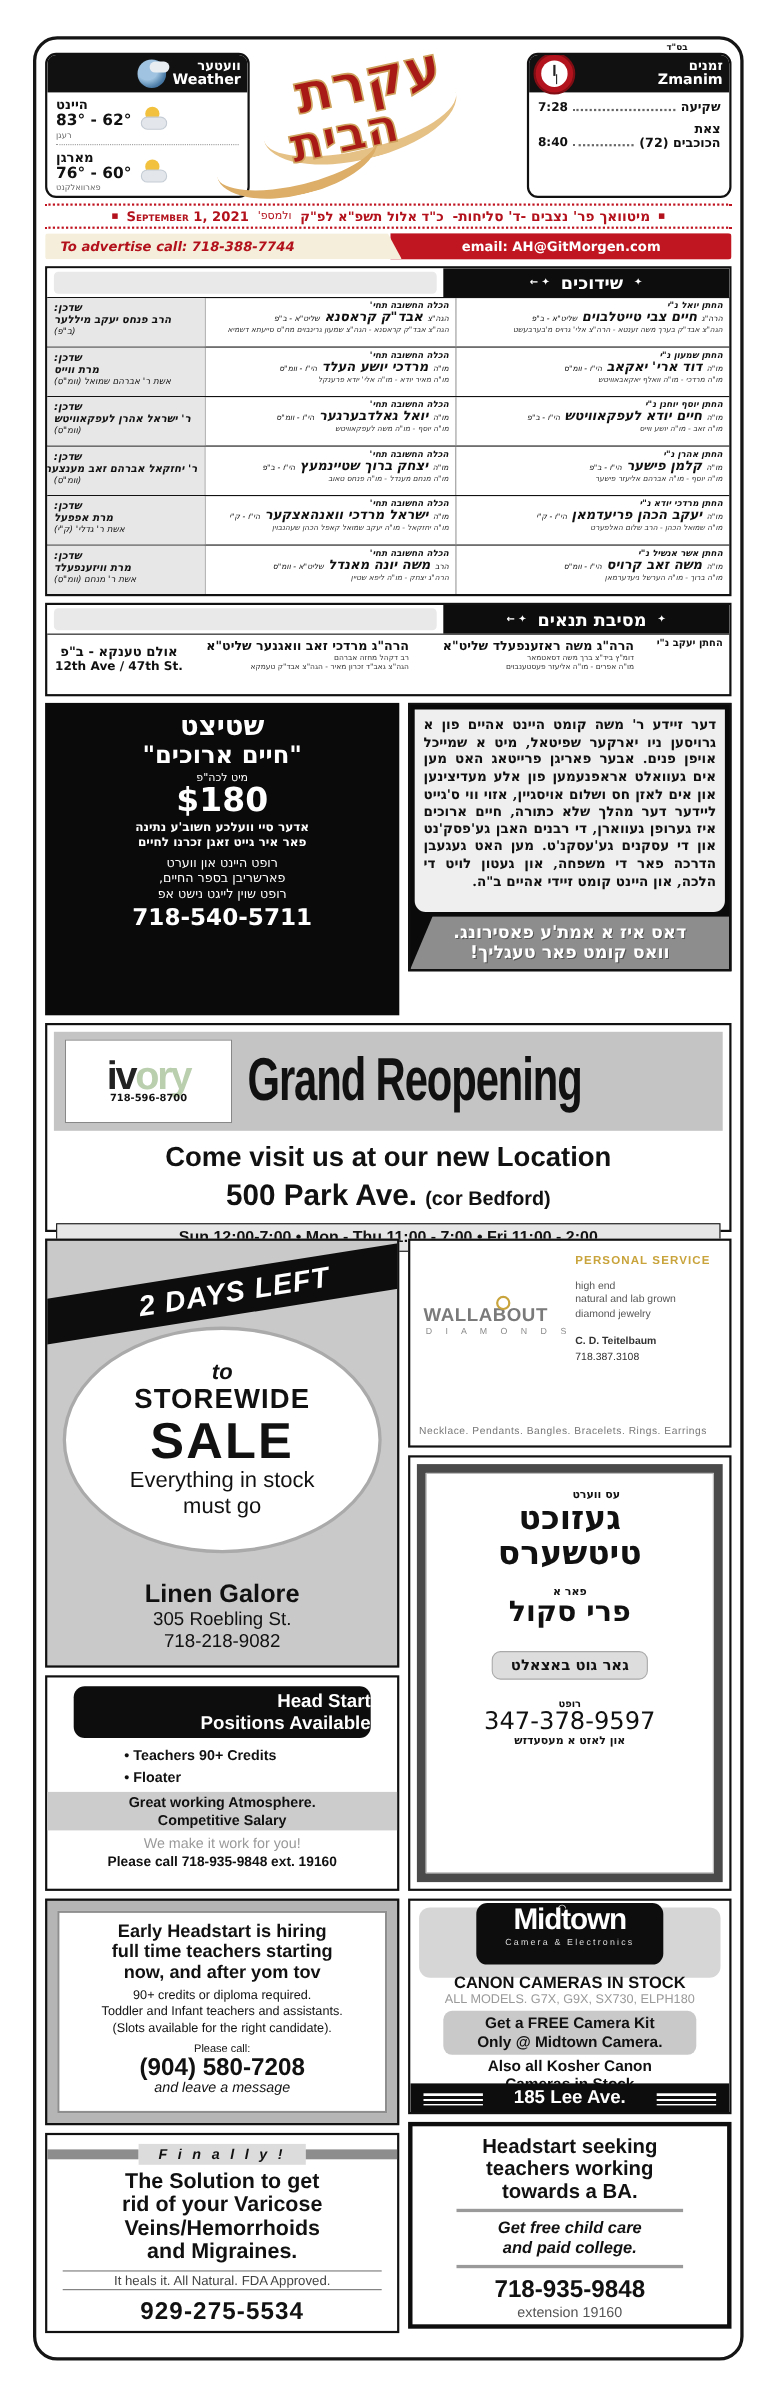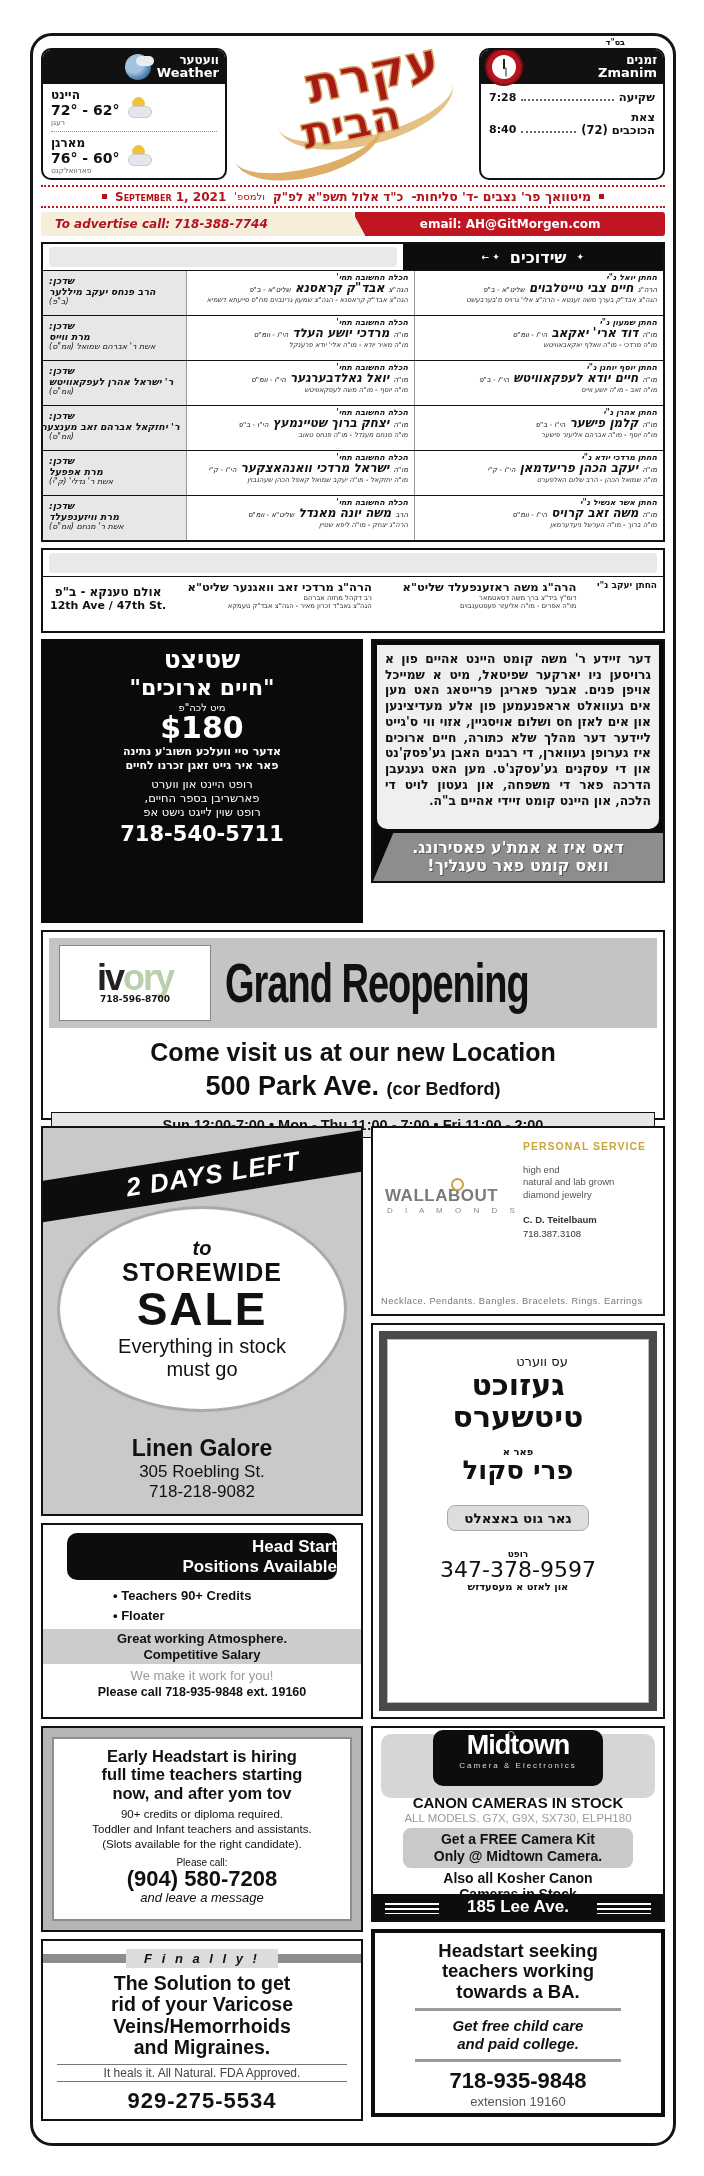--- a/index.html
+++ b/index.html
@@ -7,7 +7,7 @@
   .frame{position:absolute;left:30px;right:28px;top:33px;bottom:30px;border:3px solid #151515;border-radius:22px;padding:4px 8px 6px;box-sizing:border-box;overflow:hidden;background:#fff;}
   .bsd{position:absolute;top:2px;right:48px;font-size:8px;font-weight:bold;}
   
-  .masthead{display:flex;height:132px;margin-top:8px;}
+  .masthead{display:flex;height:132px;margin-top:8px;gap:38px;}
   .wx,.zm{width:182px;border:2px solid #111;border-radius:10px;overflow:hidden;background:#fff;flex-shrink:0;position:relative;}
   .boxhead{background:#111;color:#fff;display:flex;align-items:center;justify-content:flex-end;gap:6px;padding:2px 6px;height:30px;}
   .boxhead .tt{text-align:right;line-height:1.05;}

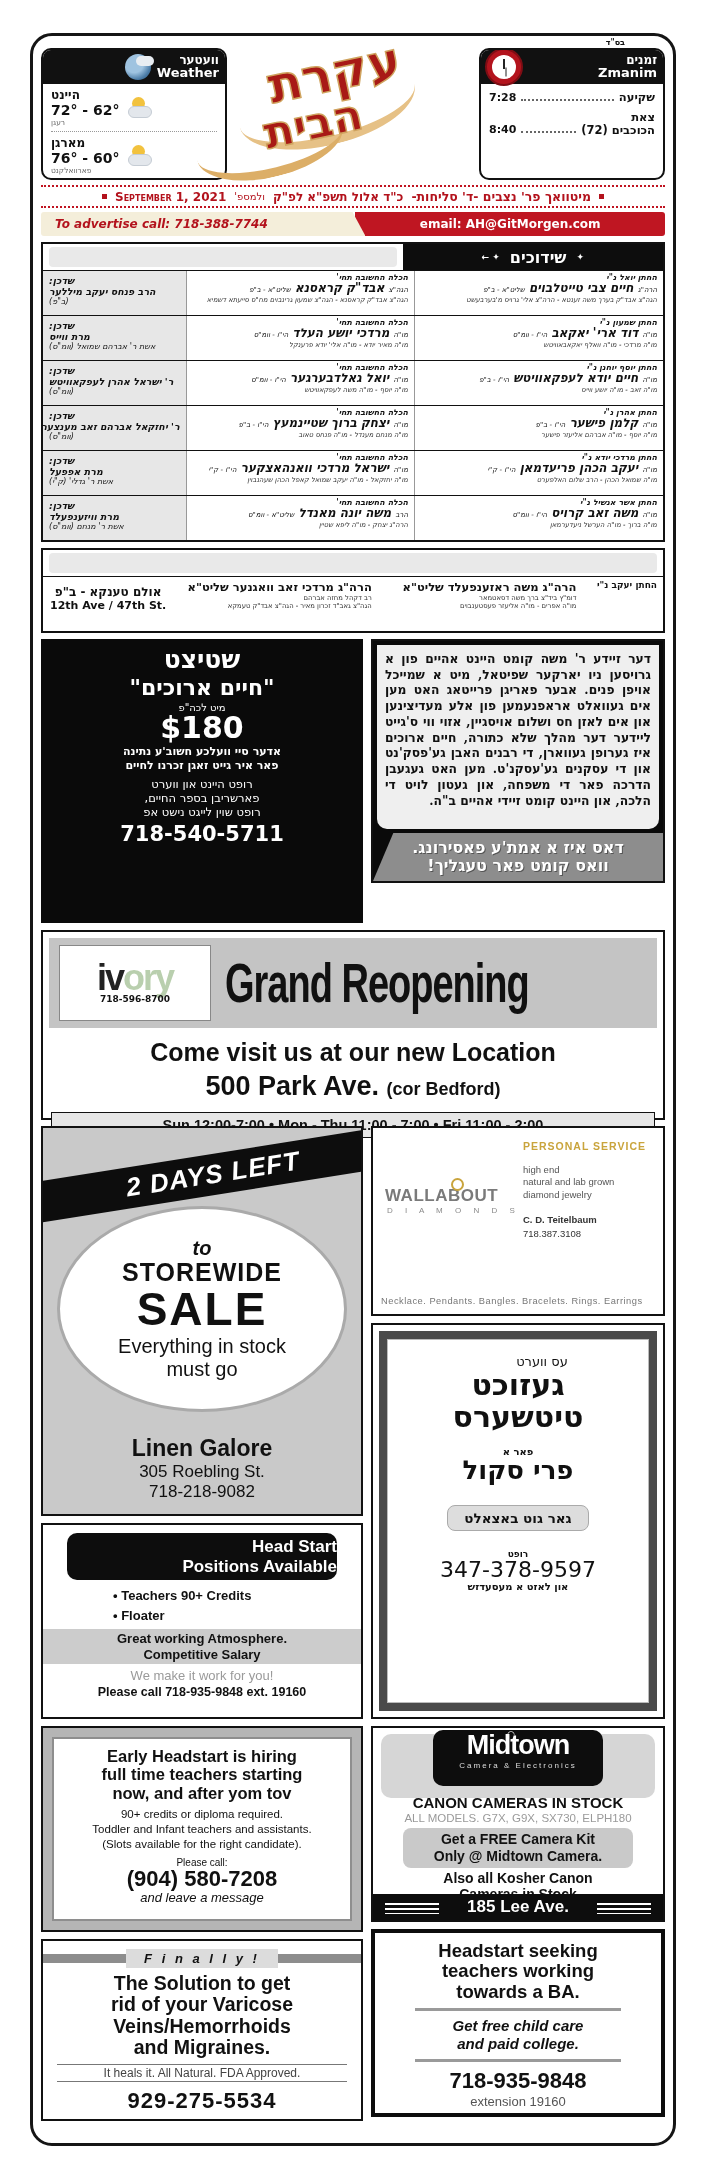--- a/index.html
+++ b/index.html
@@ -210,7 +210,7 @@
         <span class="sun"></span>
         <div class="wxtxt">
           <div class="wxlbl">היינט</div>
-          <div class="wxtemp">72° - 62°</div>
+          <div class="wxtemp">83° - 62°</div>
           <div class="wxdesc">רעגן</div>
         </div>
       </div>

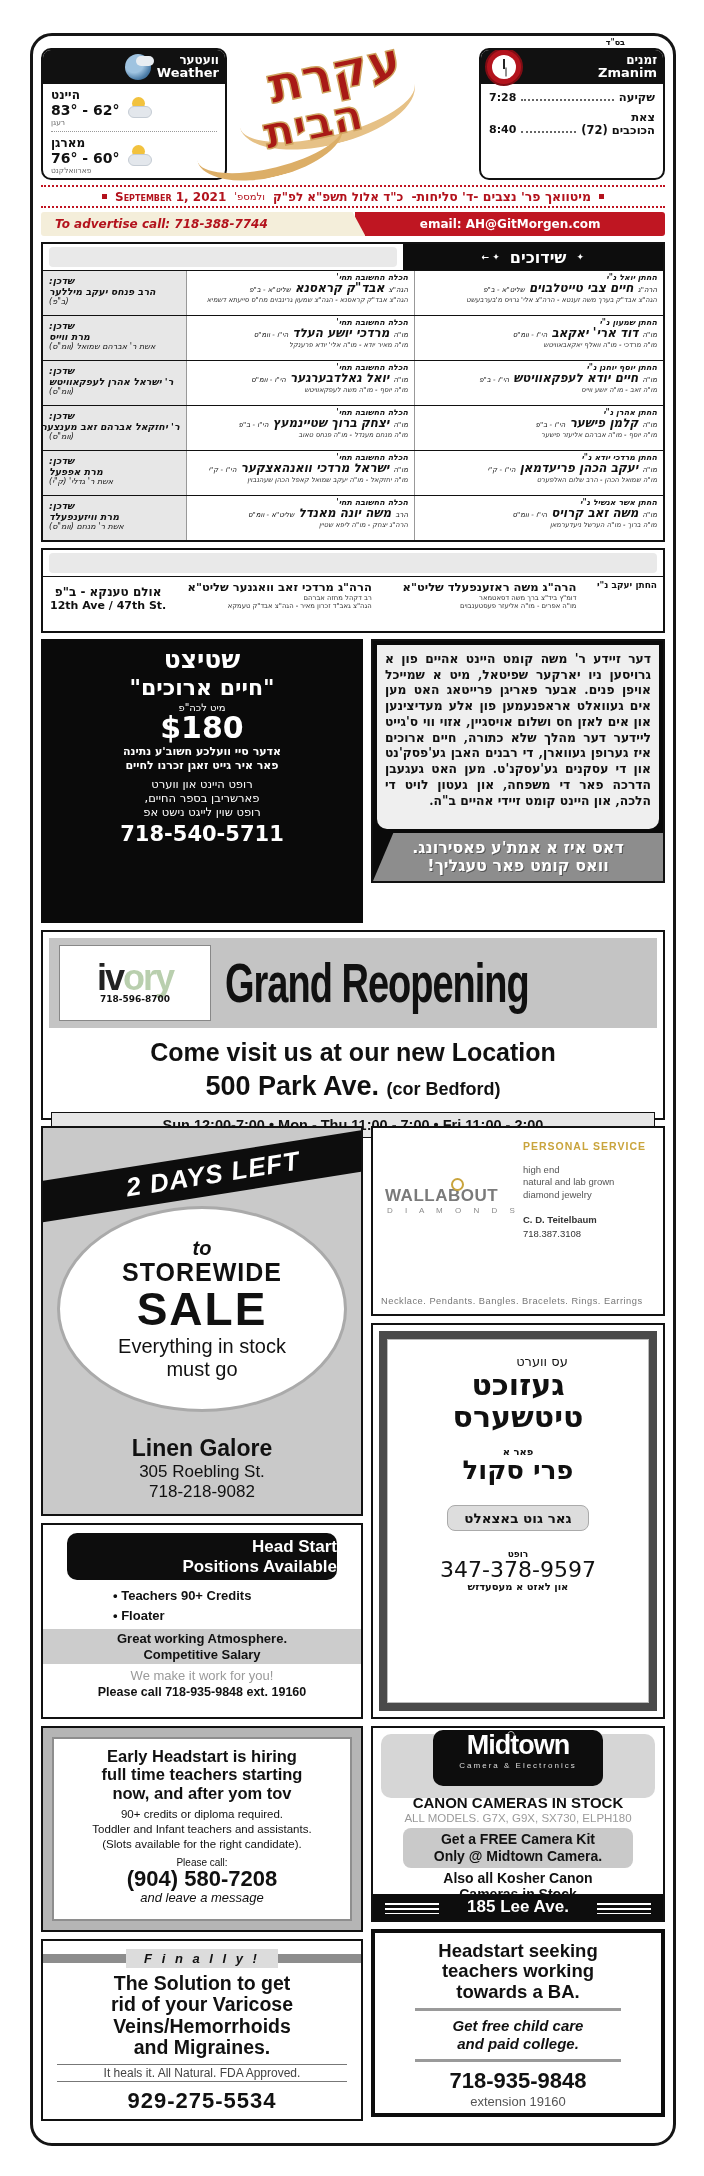--- a/index.html
+++ b/index.html
@@ -393,6 +393,9 @@
 
   <div class="secbox">
     <div class="sechead">
+      <div class="secband">
+          <span>מסיבת תנאים</span>
+        </div>
       <div class="secblank"></div>
     </div>
     <div class="trow">

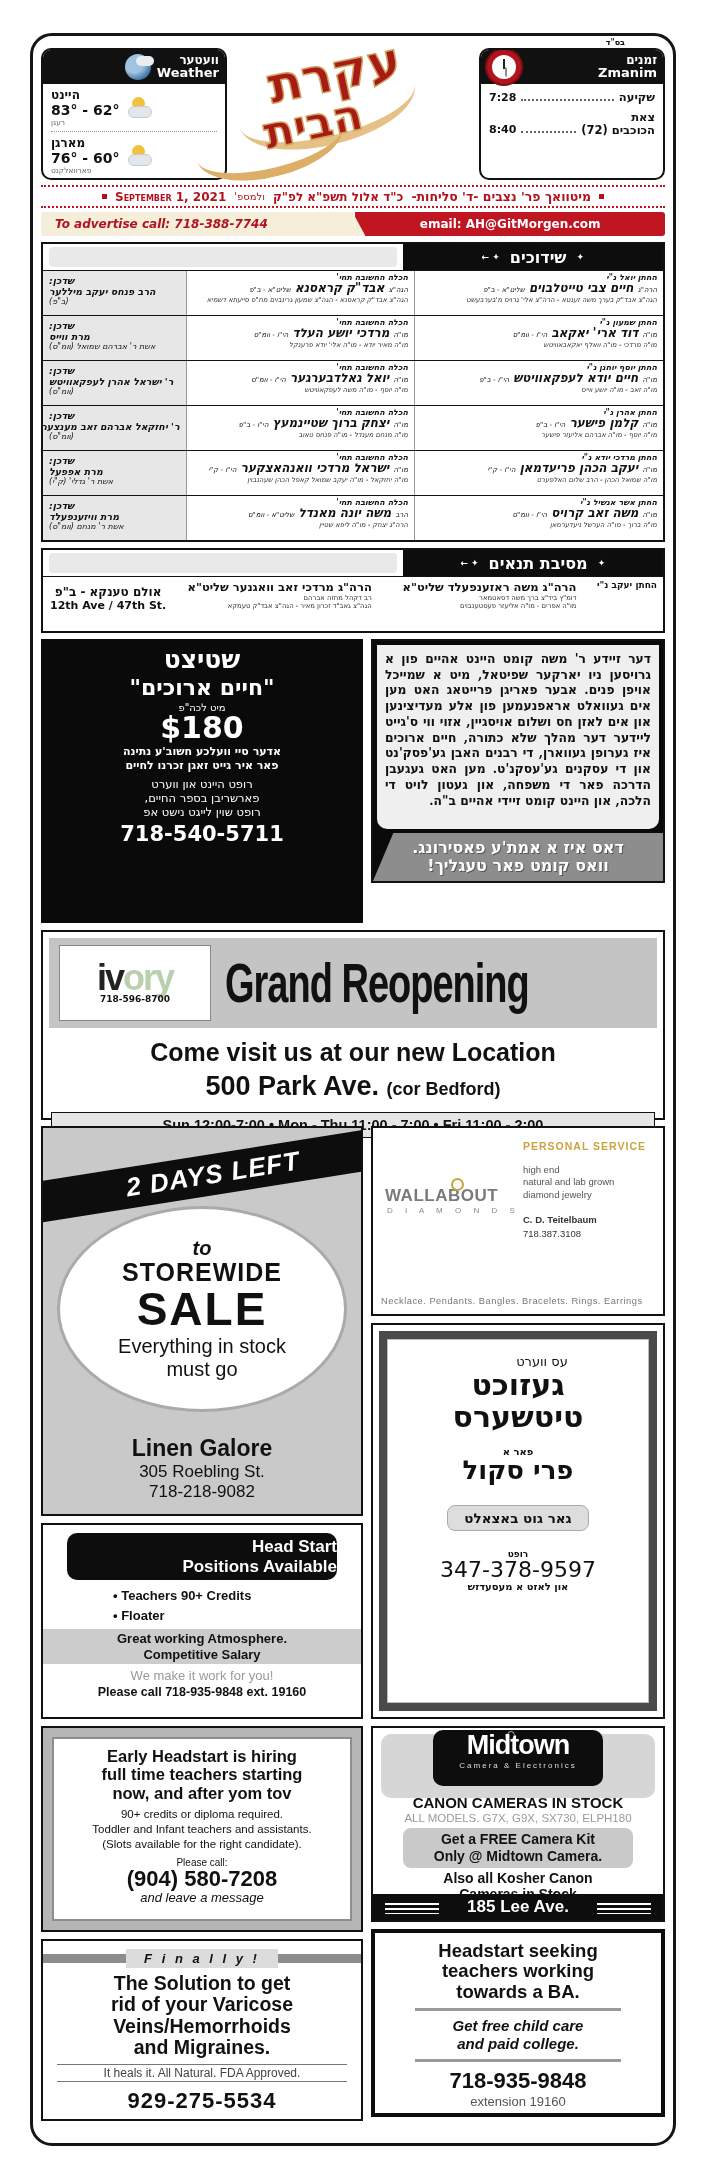--- a/index.html
+++ b/index.html
@@ -136,7 +136,7 @@
   .tych{border:2px solid #111;background:#fff;height:396px;box-sizing:border-box;padding:6px;}
   .tychf{background:#4a4a4a;height:100%;box-sizing:border-box;padding:8px;}
   .tychp{background:#fff;border:1px solid #bbb;height:100%;box-sizing:border-box;direction:rtl;text-align:center;padding-top:14px;}
-  .tychp .a{font-size:13px;font-weight:normal;padding-left:48px;}
+  .tychp .a{font-size:10px;font-weight:bold;padding-left:48px;}
   .tychp .b{font-size:30px;font-weight:bold;font-family:"DejaVu Serif","DejaVu Sans",serif;line-height:1.05;}
   .tychp .c{font-size:10px;font-weight:bold;margin-top:14px;}
   .tychp .d{font-size:26px;font-weight:bold;font-family:"DejaVu Serif","DejaVu Sans",serif;line-height:1;}

